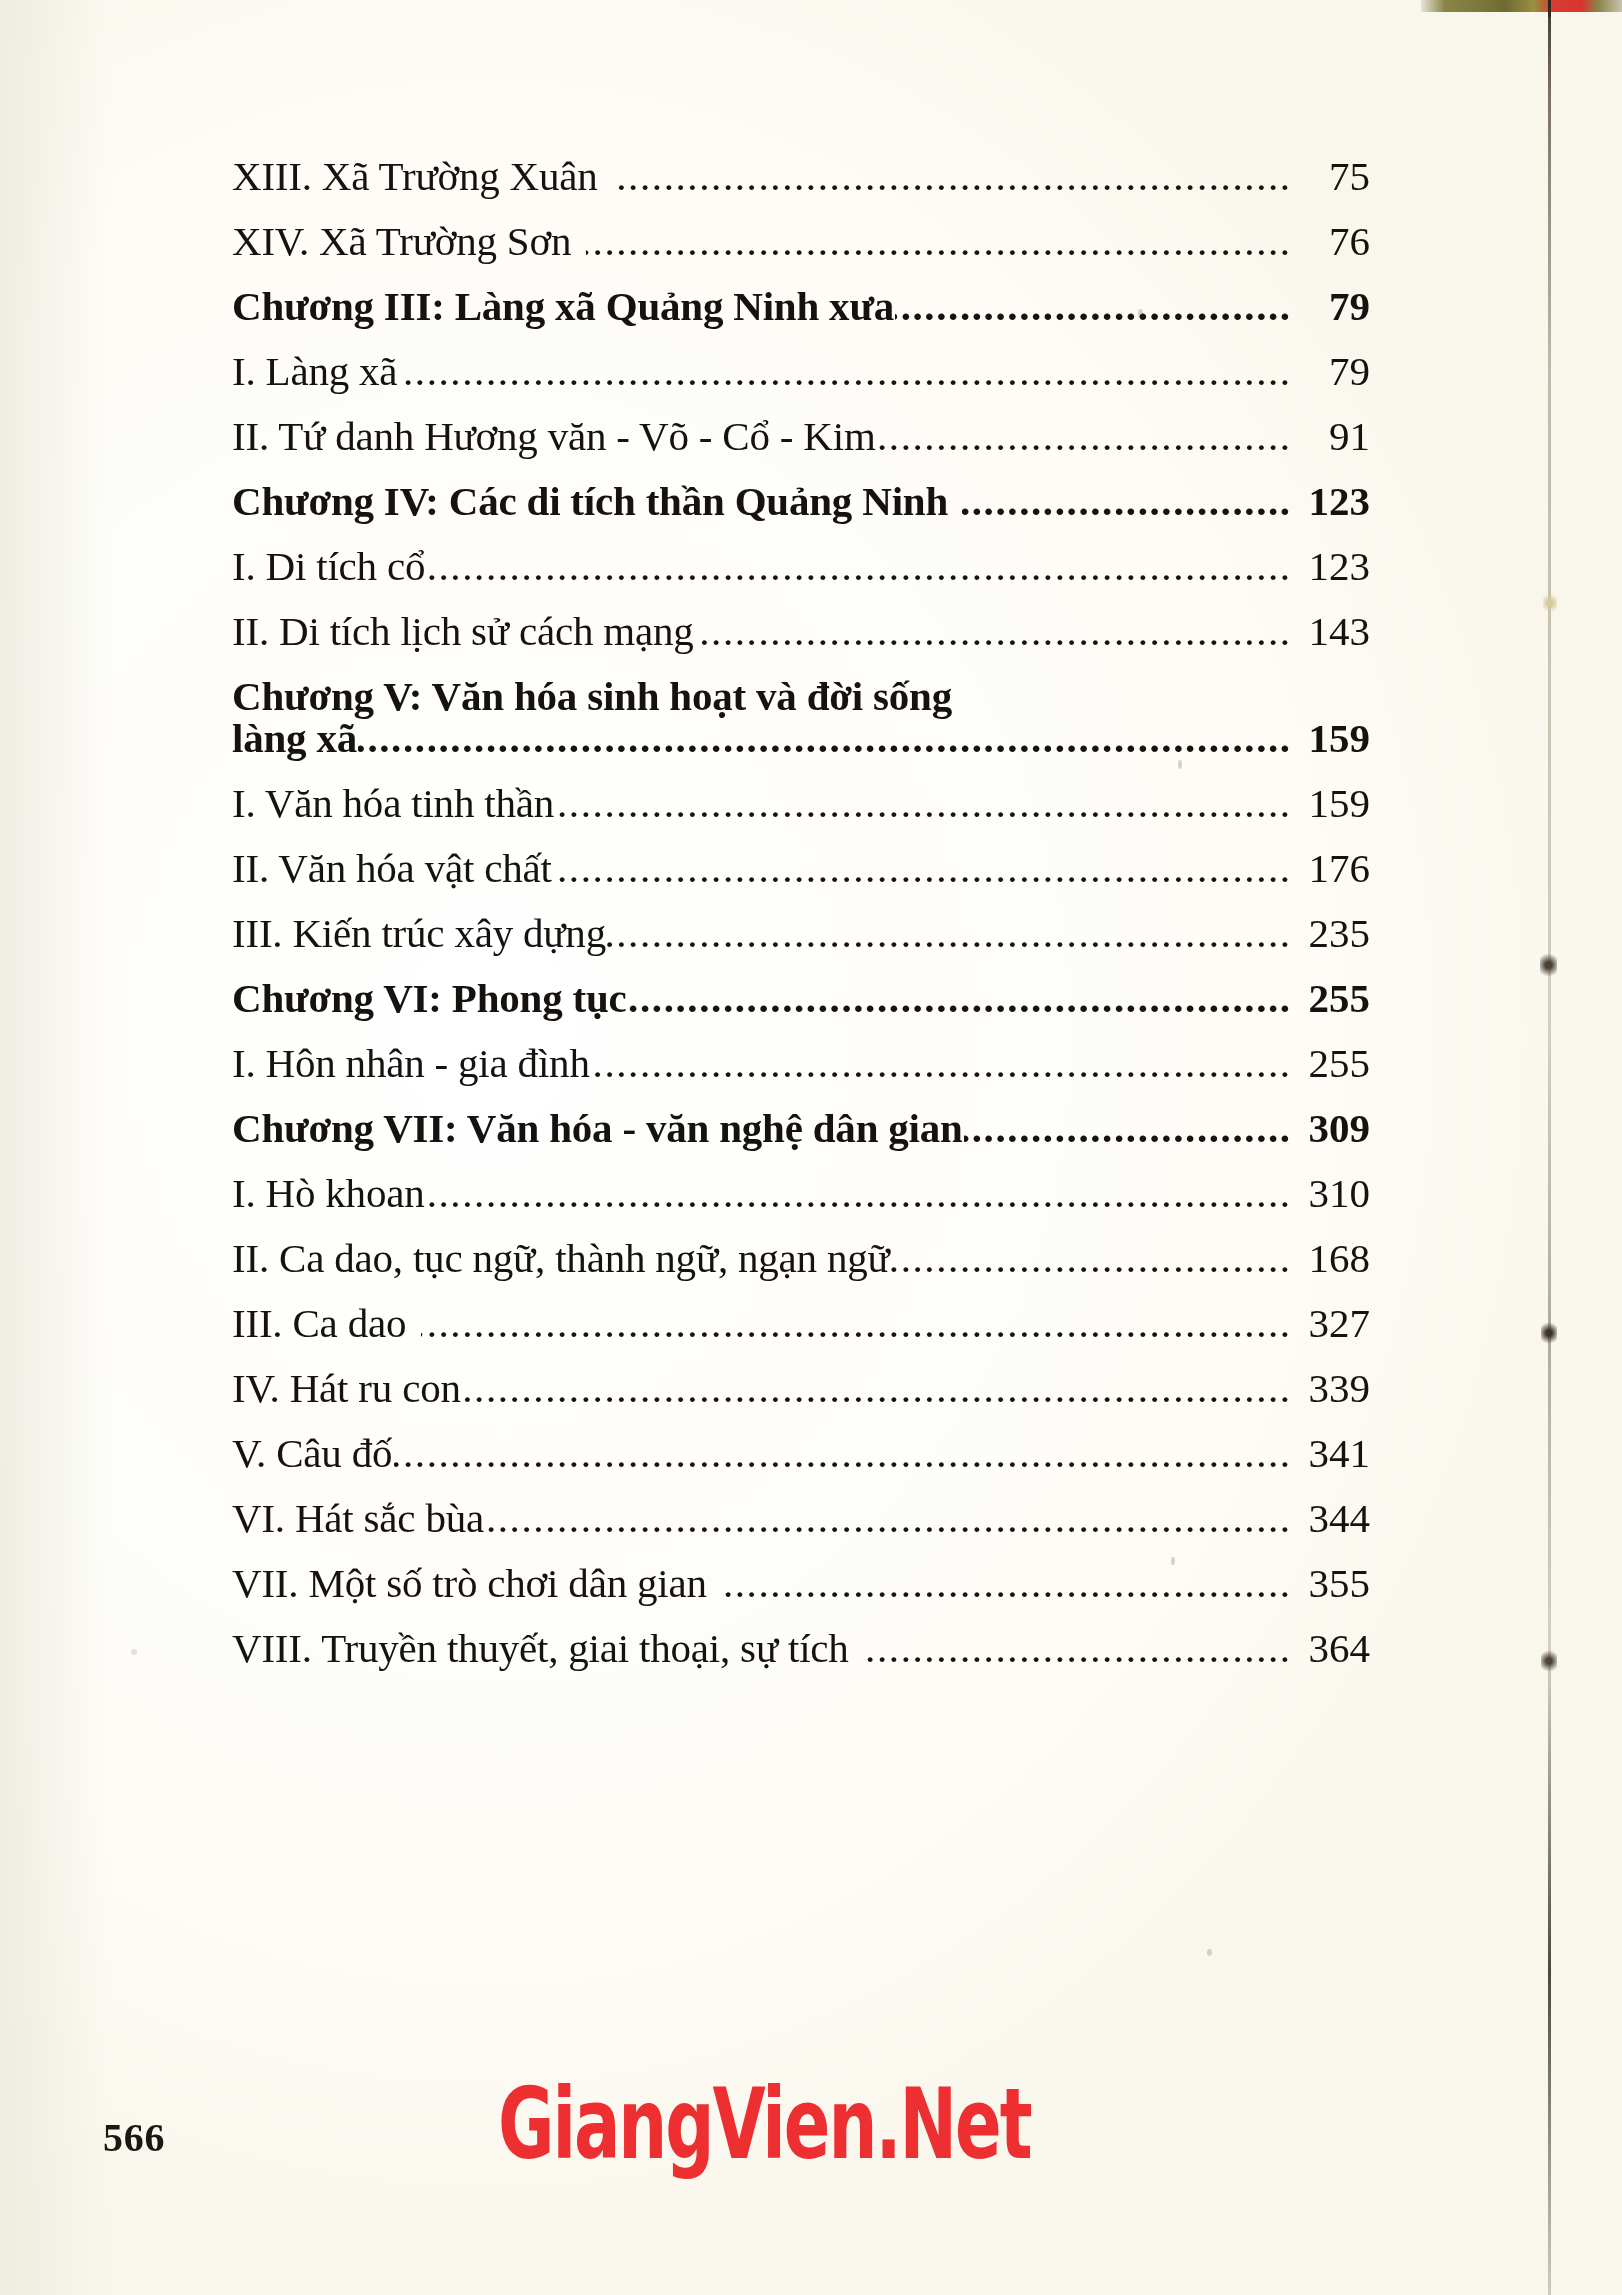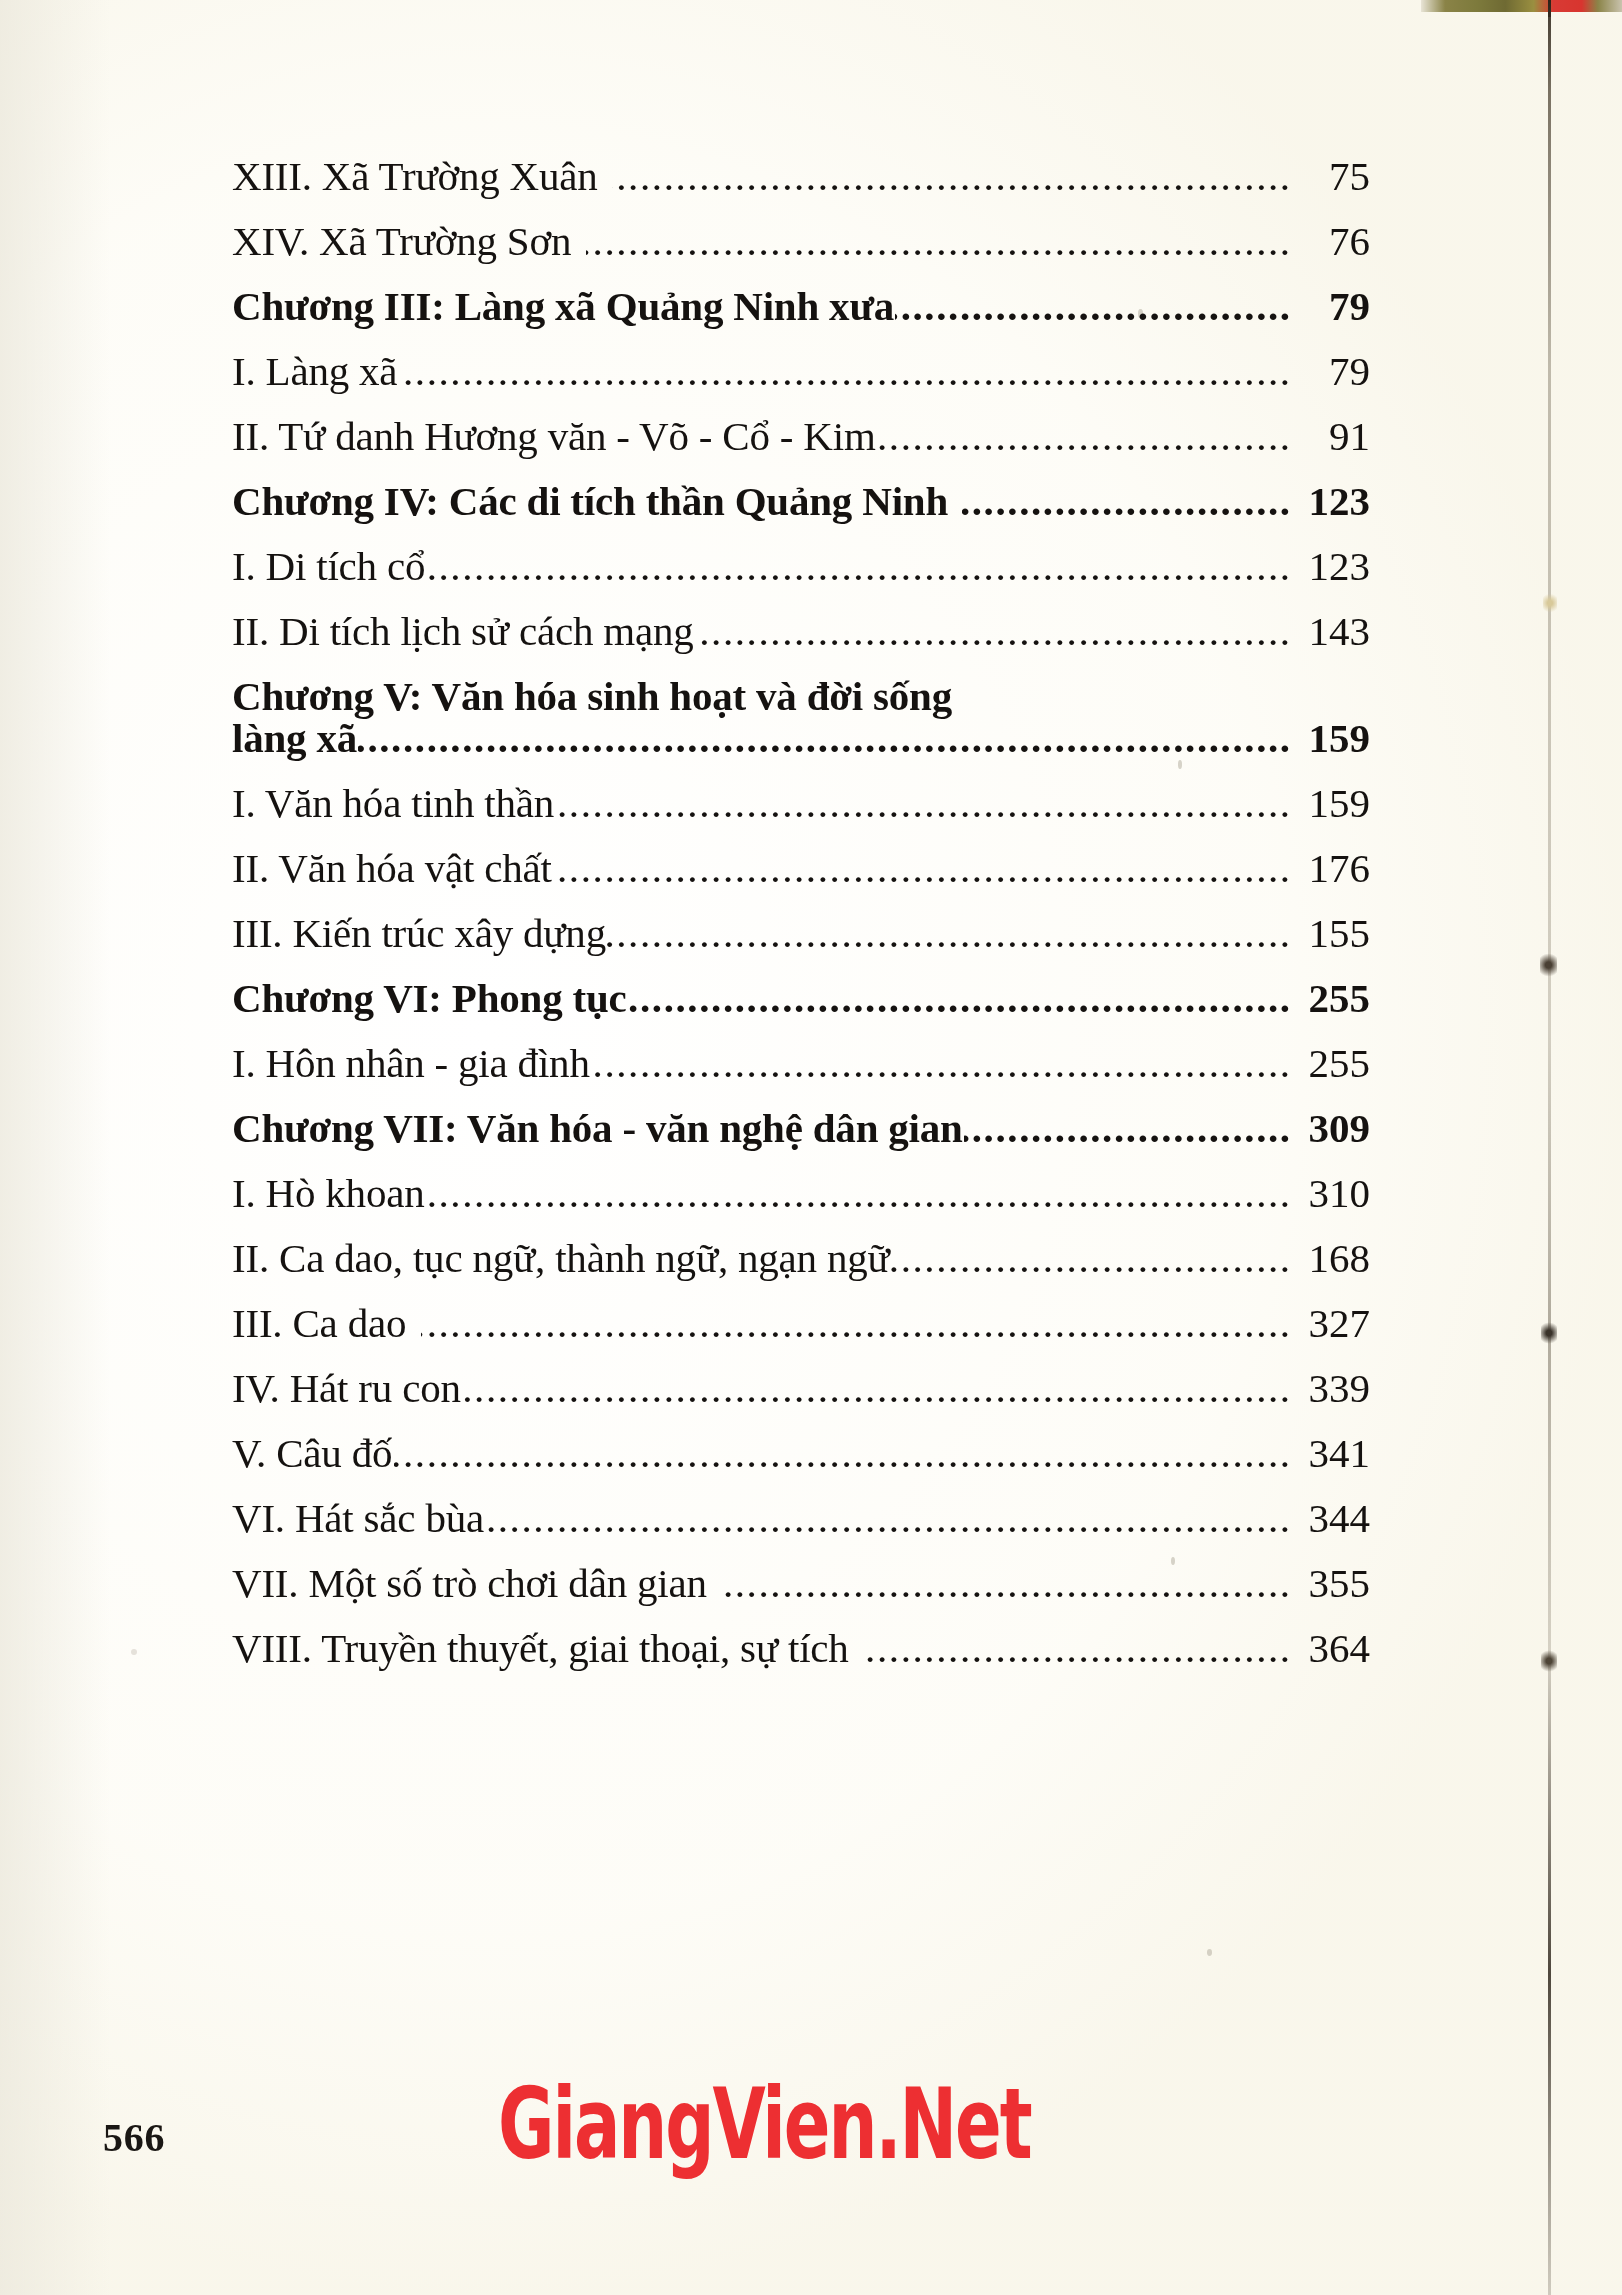--- a/index.html
+++ b/index.html
@@ -271,7 +271,7 @@
       <div class="toc-row">
         <span class="label">III. Kiến trúc xây dựng</span>
         <span class="leader"></span>
-        <span class="page">155</span>
+        <span class="page">235</span>
       </div>
       <div class="toc-row chapter">
         <span class="label">Chương VI: Phong tục</span>

